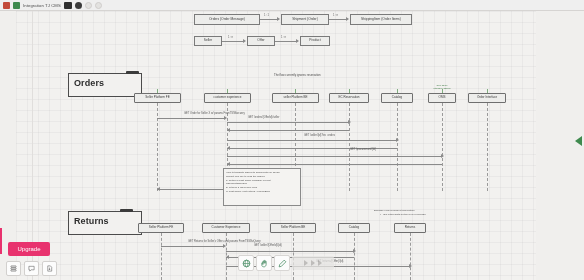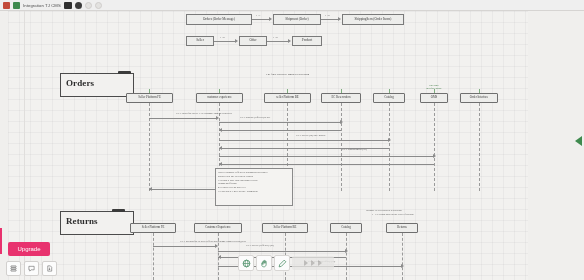--- a/index.html
+++ b/index.html
@@ -29,14 +29,13 @@
 
   
   .canvas{
-    position:absolute;left:8px;top:11px;width:520px;height:269px;
+    position:absolute;left:16px;top:11px;width:520px;height:269px;
     background:#f2f1ef;
     background-image:
       linear-gradient(to right, rgba(0,0,0,.035) 1px, transparent 1px),
       linear-gradient(to bottom, rgba(0,0,0,.035) 1px, transparent 1px);
     background-size:11px 11px;
     overflow:hidden;
-    font-family:Liberation Serif, serif;
   }
   
   .page-edge{

